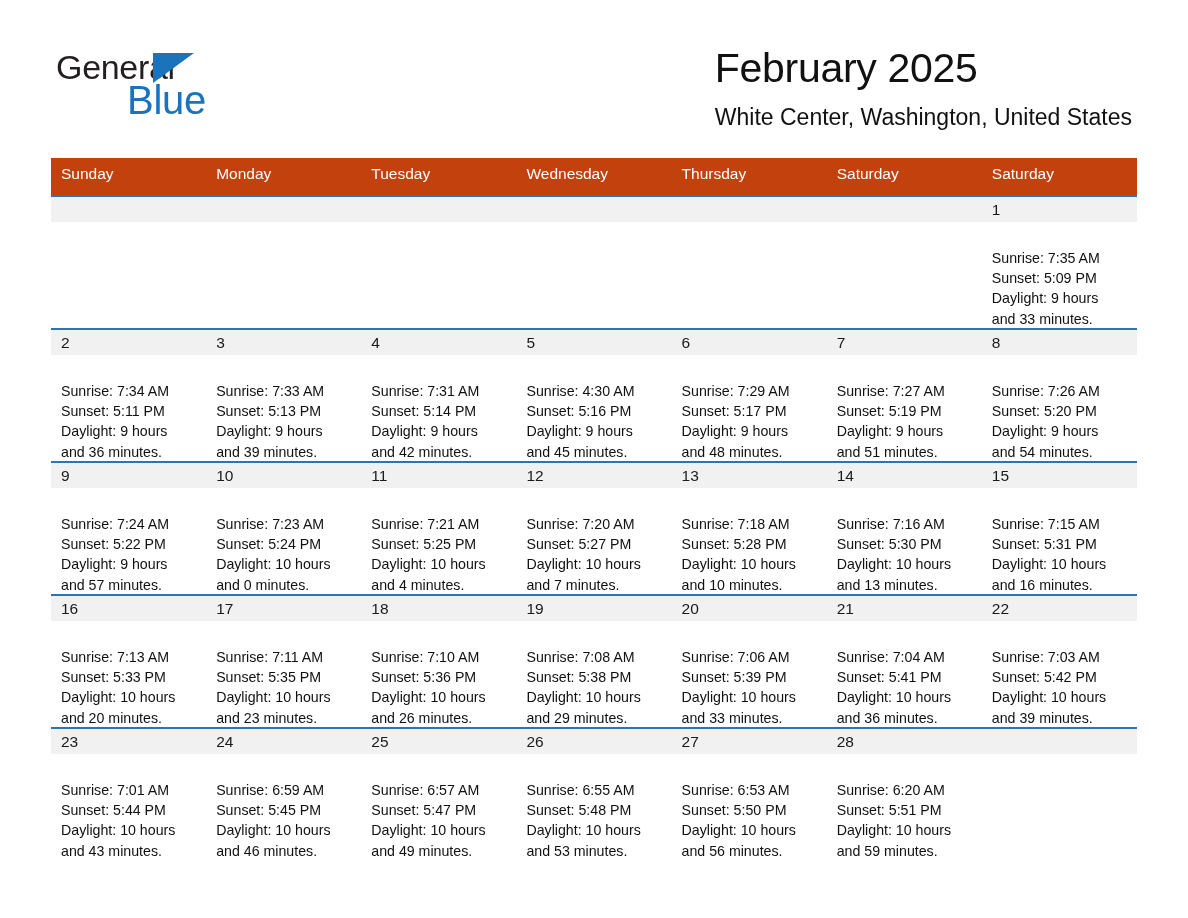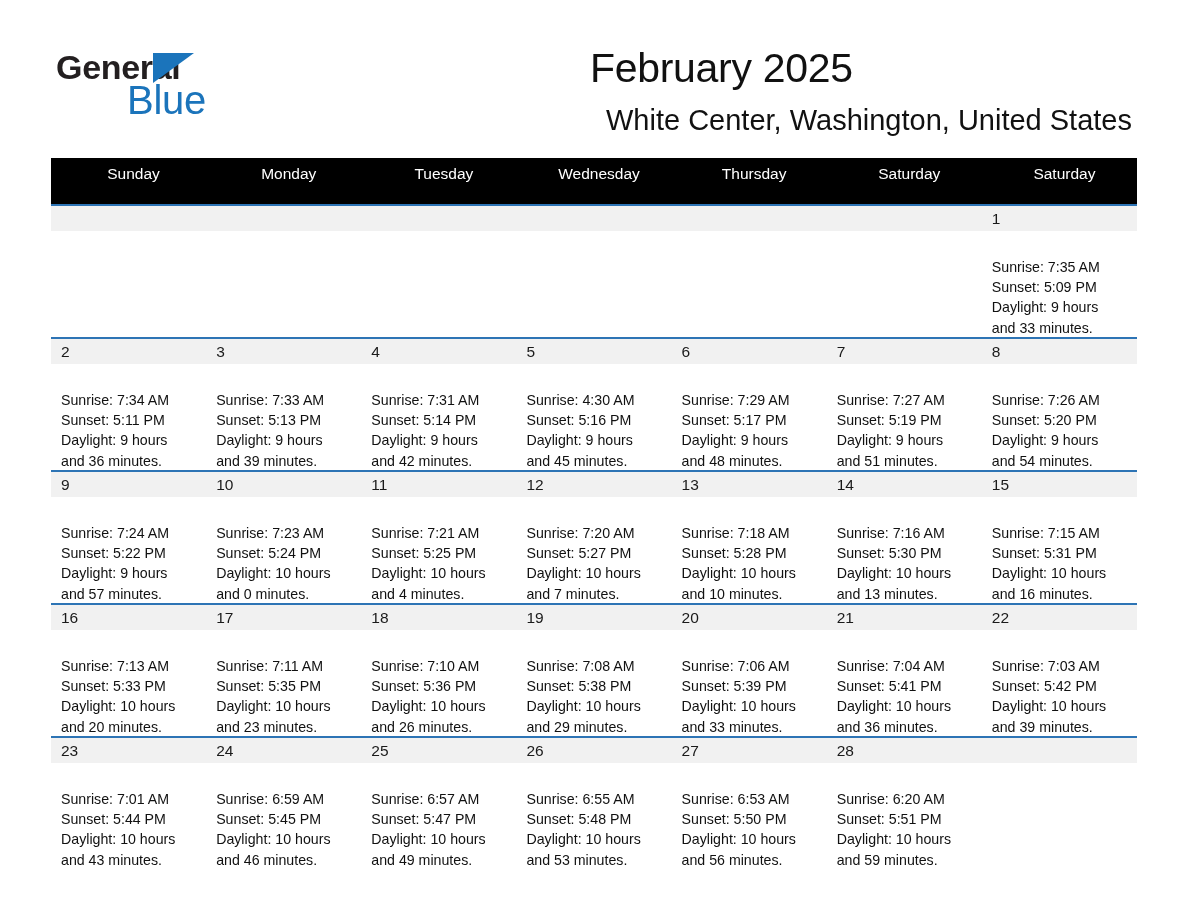--- a/index.html
+++ b/index.html
@@ -43,7 +43,6 @@
     letter-spacing: -0.3px;
     color: #231f20;
     line-height: 1;
-    font-weight: bold;
   }
   .logo-tri {
     position: absolute;

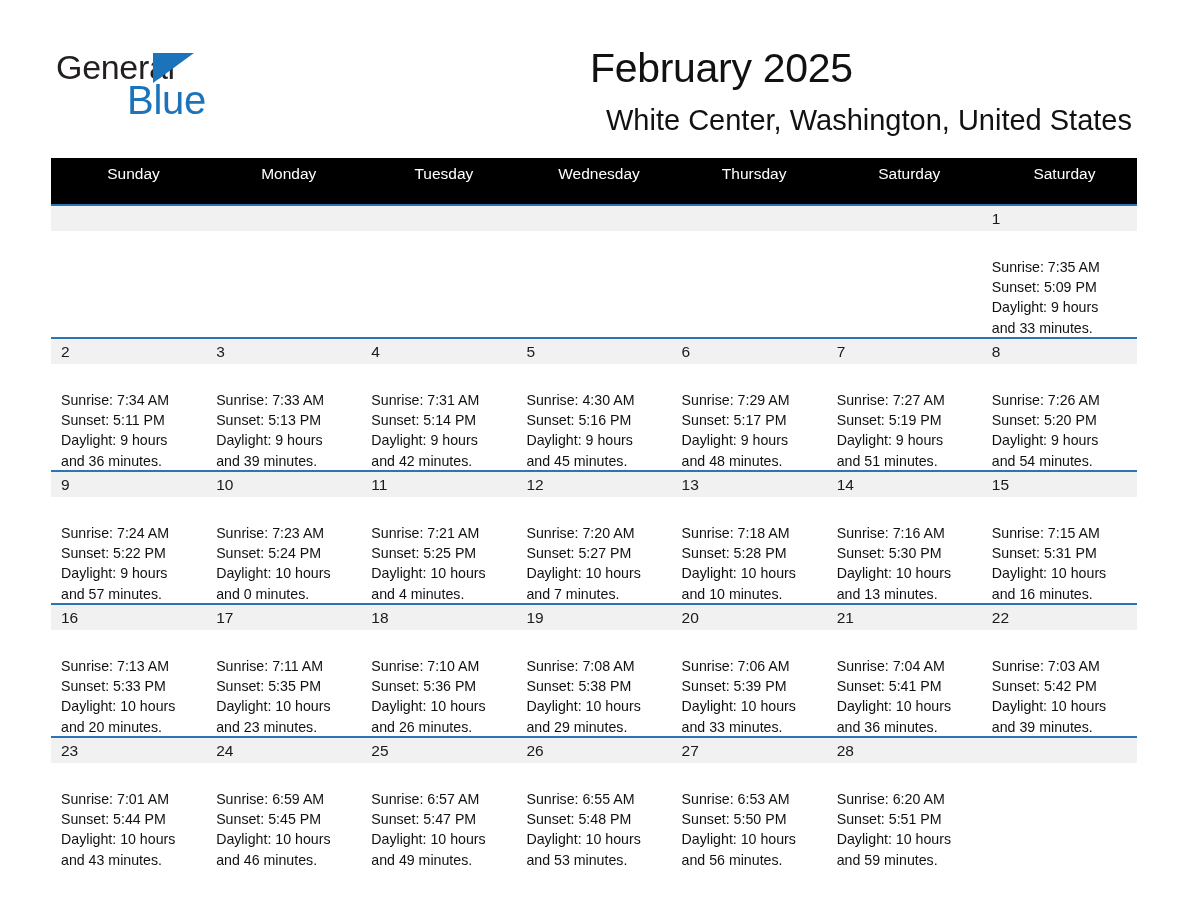--- a/index.html
+++ b/index.html
@@ -76,10 +76,10 @@
     letter-spacing: -0.3px;
   }
   .location {
-    font-size: 29px;
+    font-size: 23px;
     font-weight: normal;
     color: #111111;
-    margin: 14px 0 0 16px;
+    margin: 14px 0 0 0;
     line-height: 1.1;
   }
 

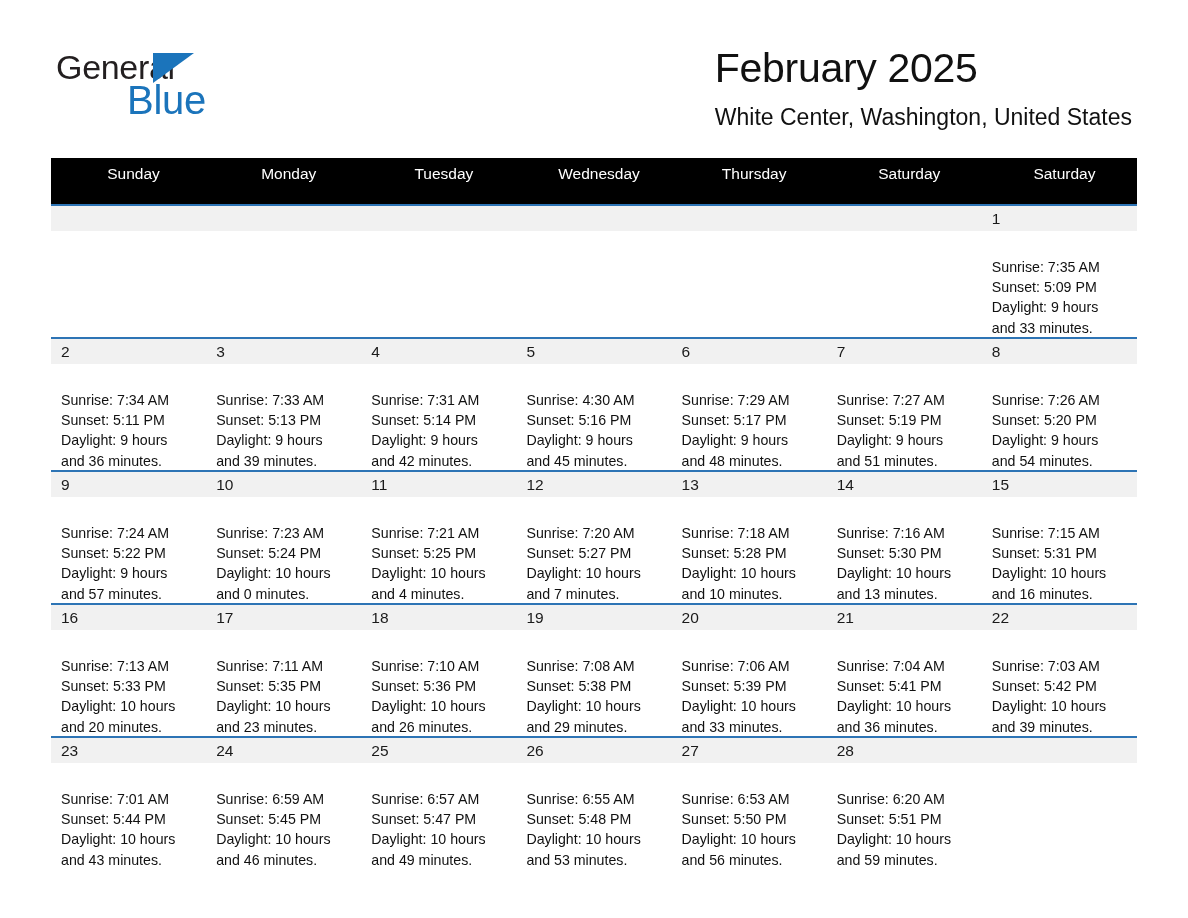--- a/index.html
+++ b/index.html
@@ -93,12 +93,12 @@
     table-layout: fixed;
   }
   .calendar th {
-    background: #000000;
+    background: #c2410c;
     color: #ffffff;
     font-weight: normal;
     font-size: 15.5px;
-    text-align: center;
-    padding: 7px 0 21px 10px;
+    text-align: left;
+    padding: 7px 0 12px 10px;
     height: 16px;
     vertical-align: middle;
   }

